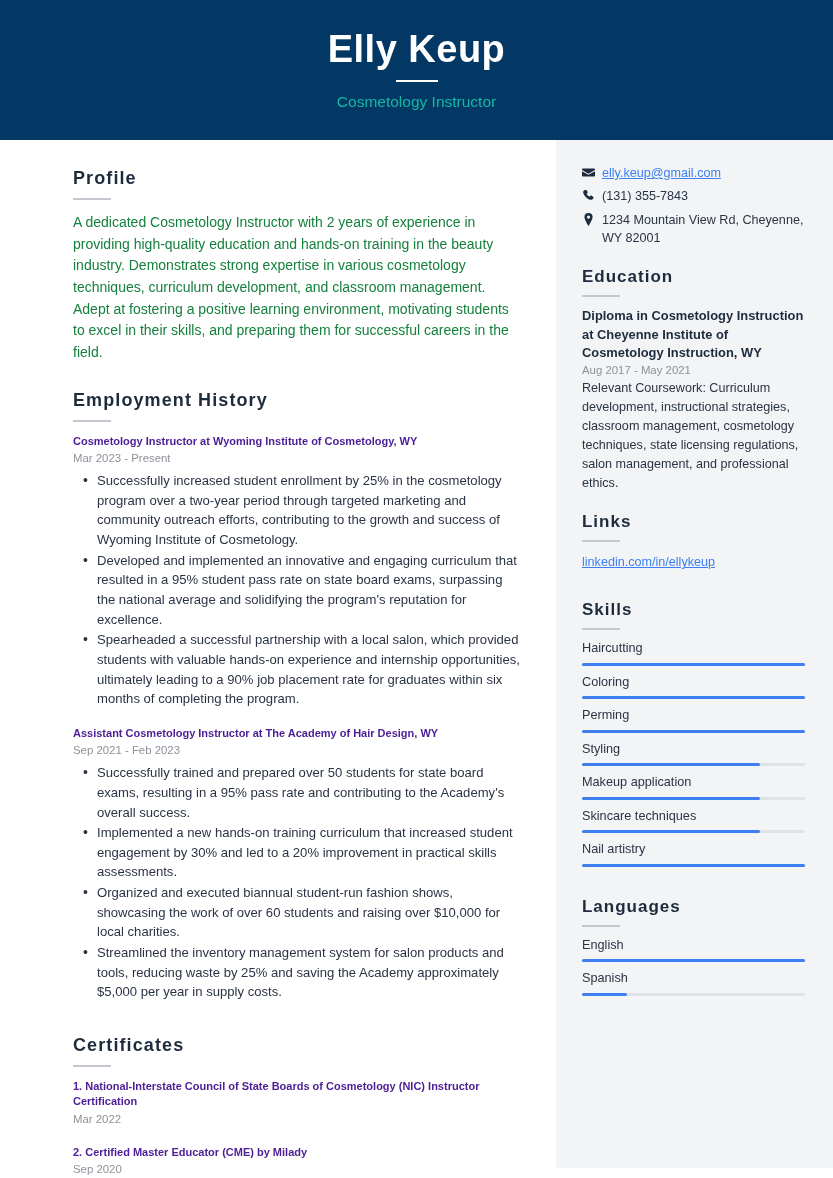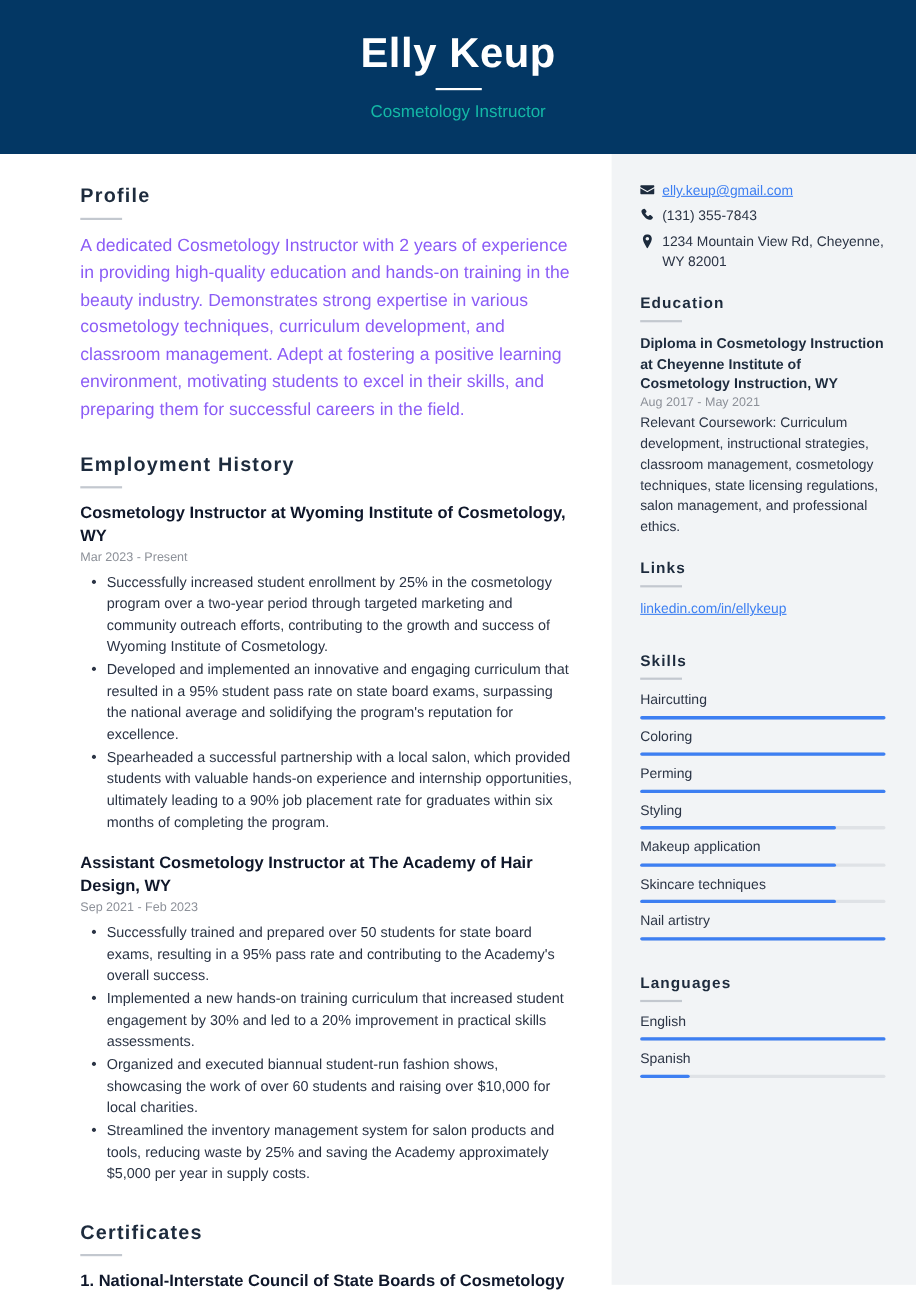--- a/index.html
+++ b/index.html
@@ -76,9 +76,9 @@
 
   
   .para {
-    font-size: 16px;
+    font-size: 14px;
     line-height: 1.55;
-    color: #8b5cf6;
+    color: #15803d;
   }
 
   .block { margin-bottom: 17px; }

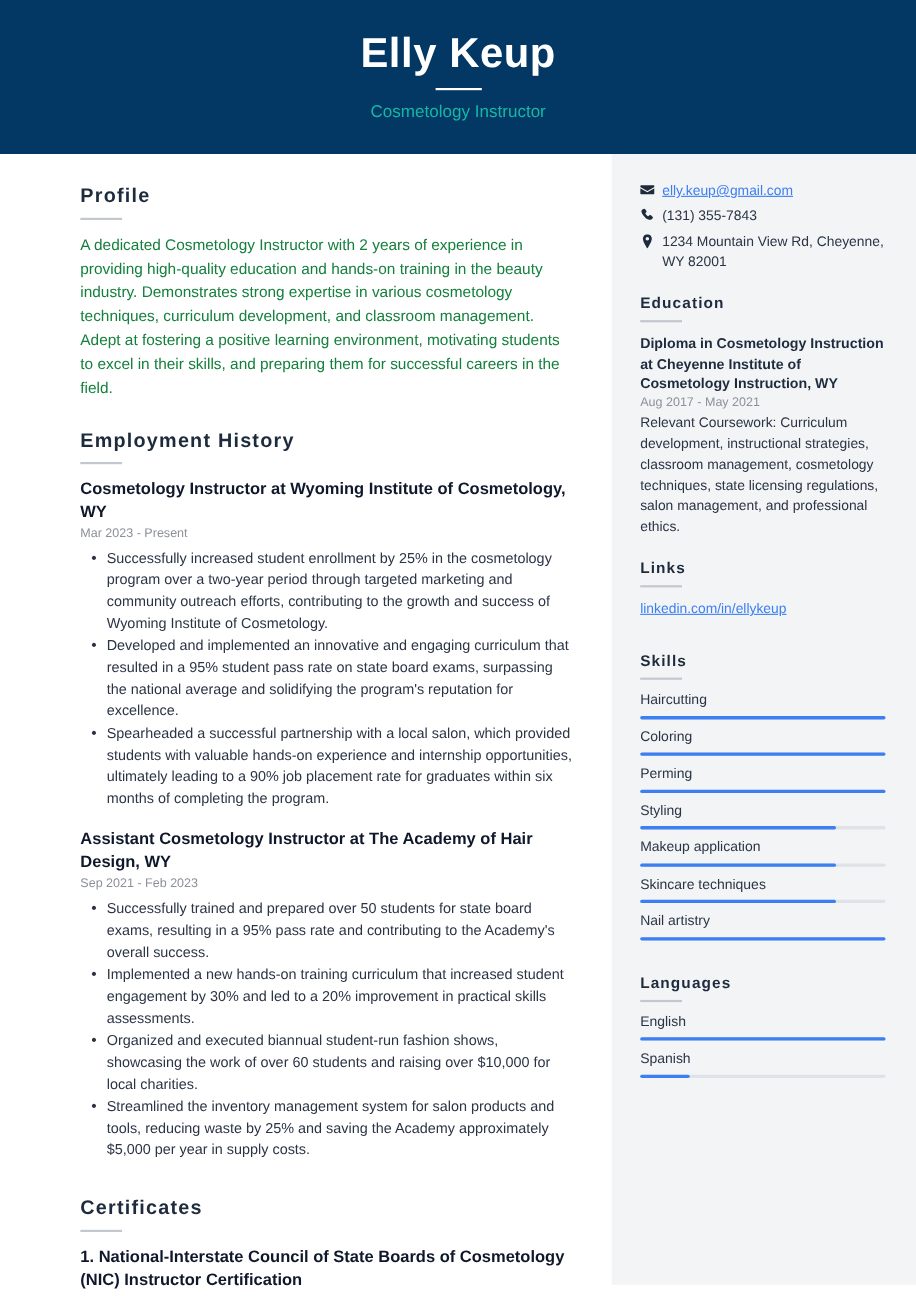--- a/index.html
+++ b/index.html
@@ -65,7 +65,7 @@
     letter-spacing: 1.1px;
     color: #1d2b3d;
   }
-  .sec-title.small { font-size: 14px; letter-spacing: 1px; }
+  .sec-title.small { font-size: 17px; letter-spacing: 1px; }
   .sec-rule {
     width: 38px;
     height: 2px;

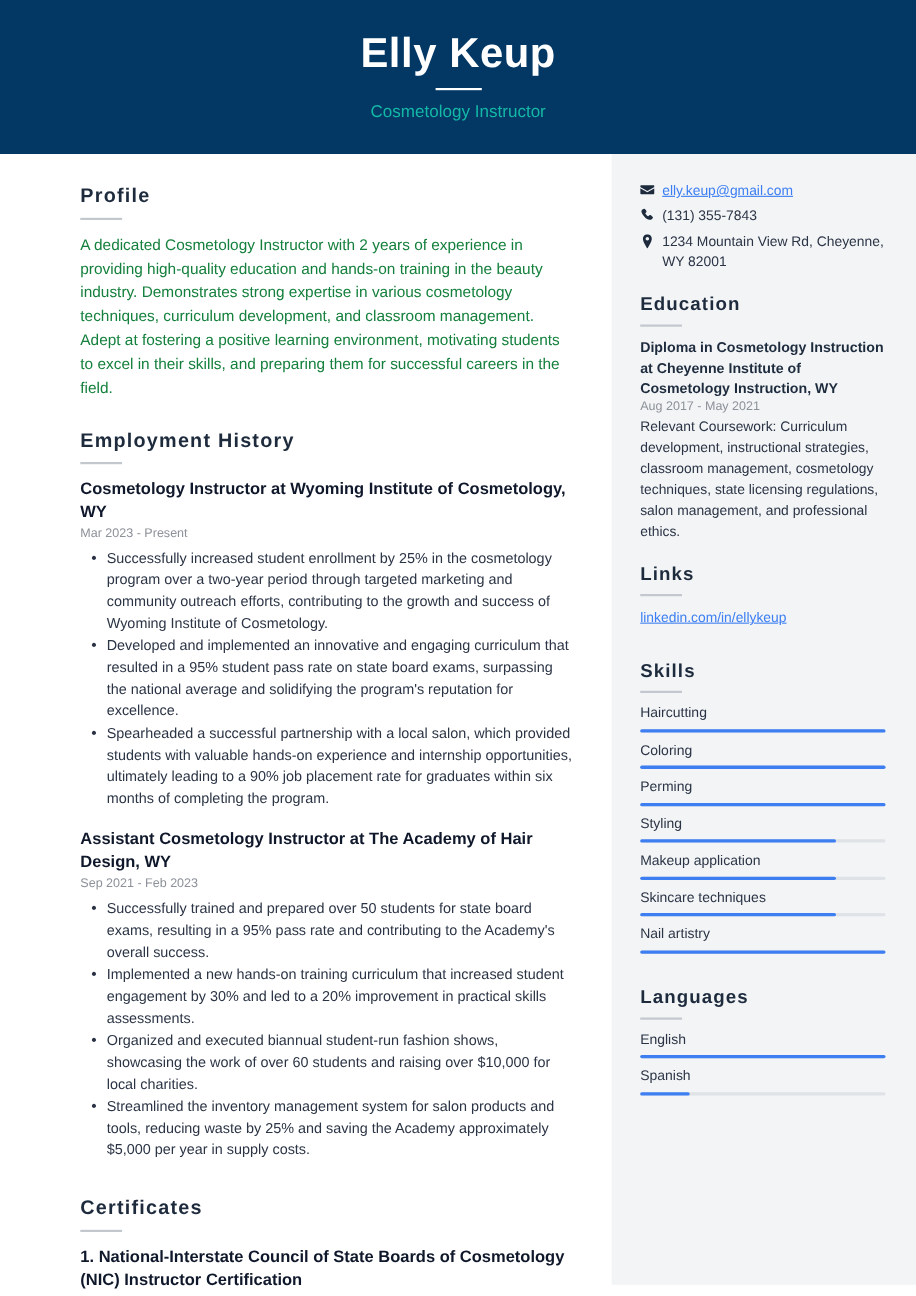--- a/index.html
+++ b/index.html
@@ -83,9 +83,9 @@
 
   .block { margin-bottom: 17px; }
   .entry-title {
-    font-size: 15px;
+    font-size: 11px;
     font-weight: bold;
-    color: #0f172a;
+    color: #4c1d95;
     line-height: 1.4;
   }
   .entry-date {

